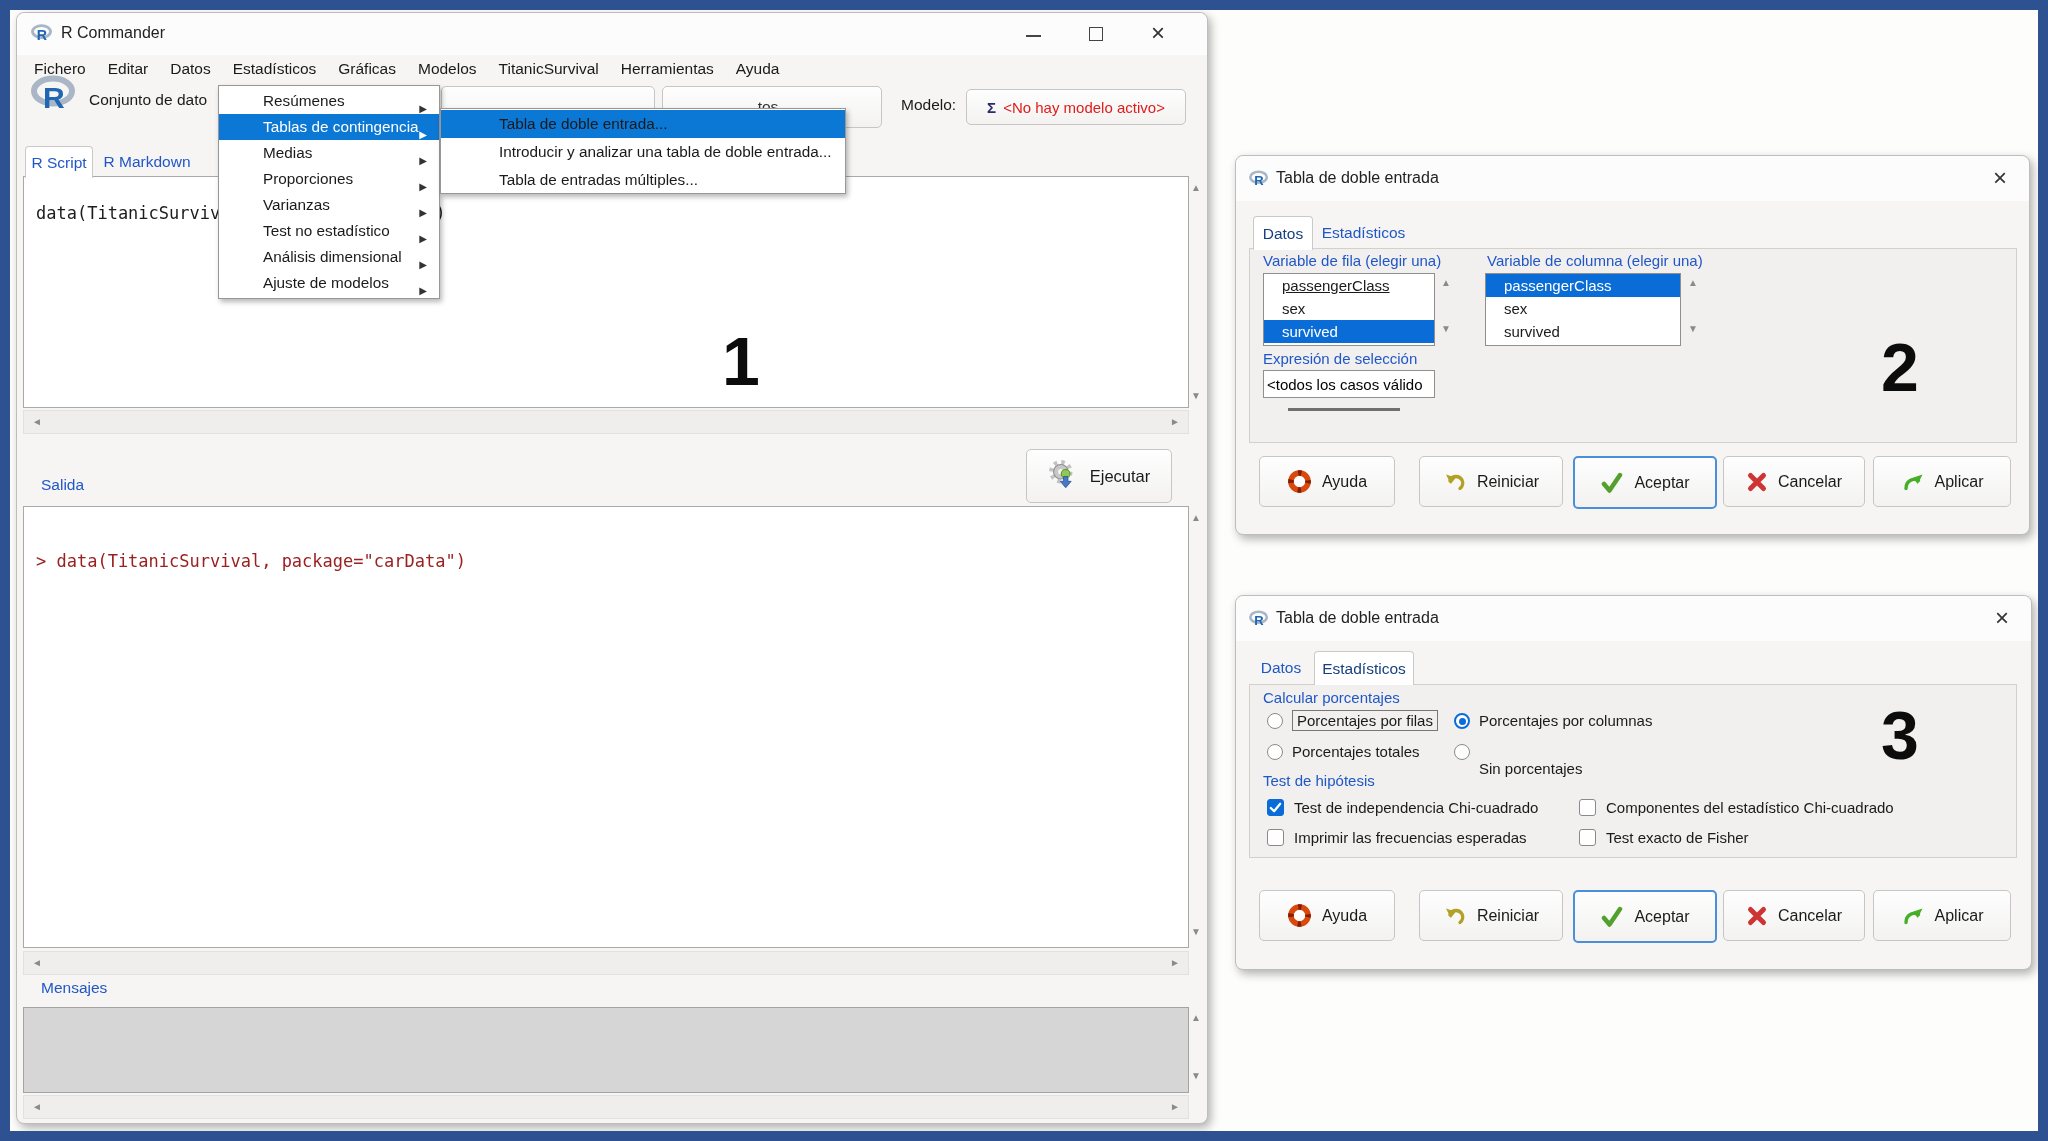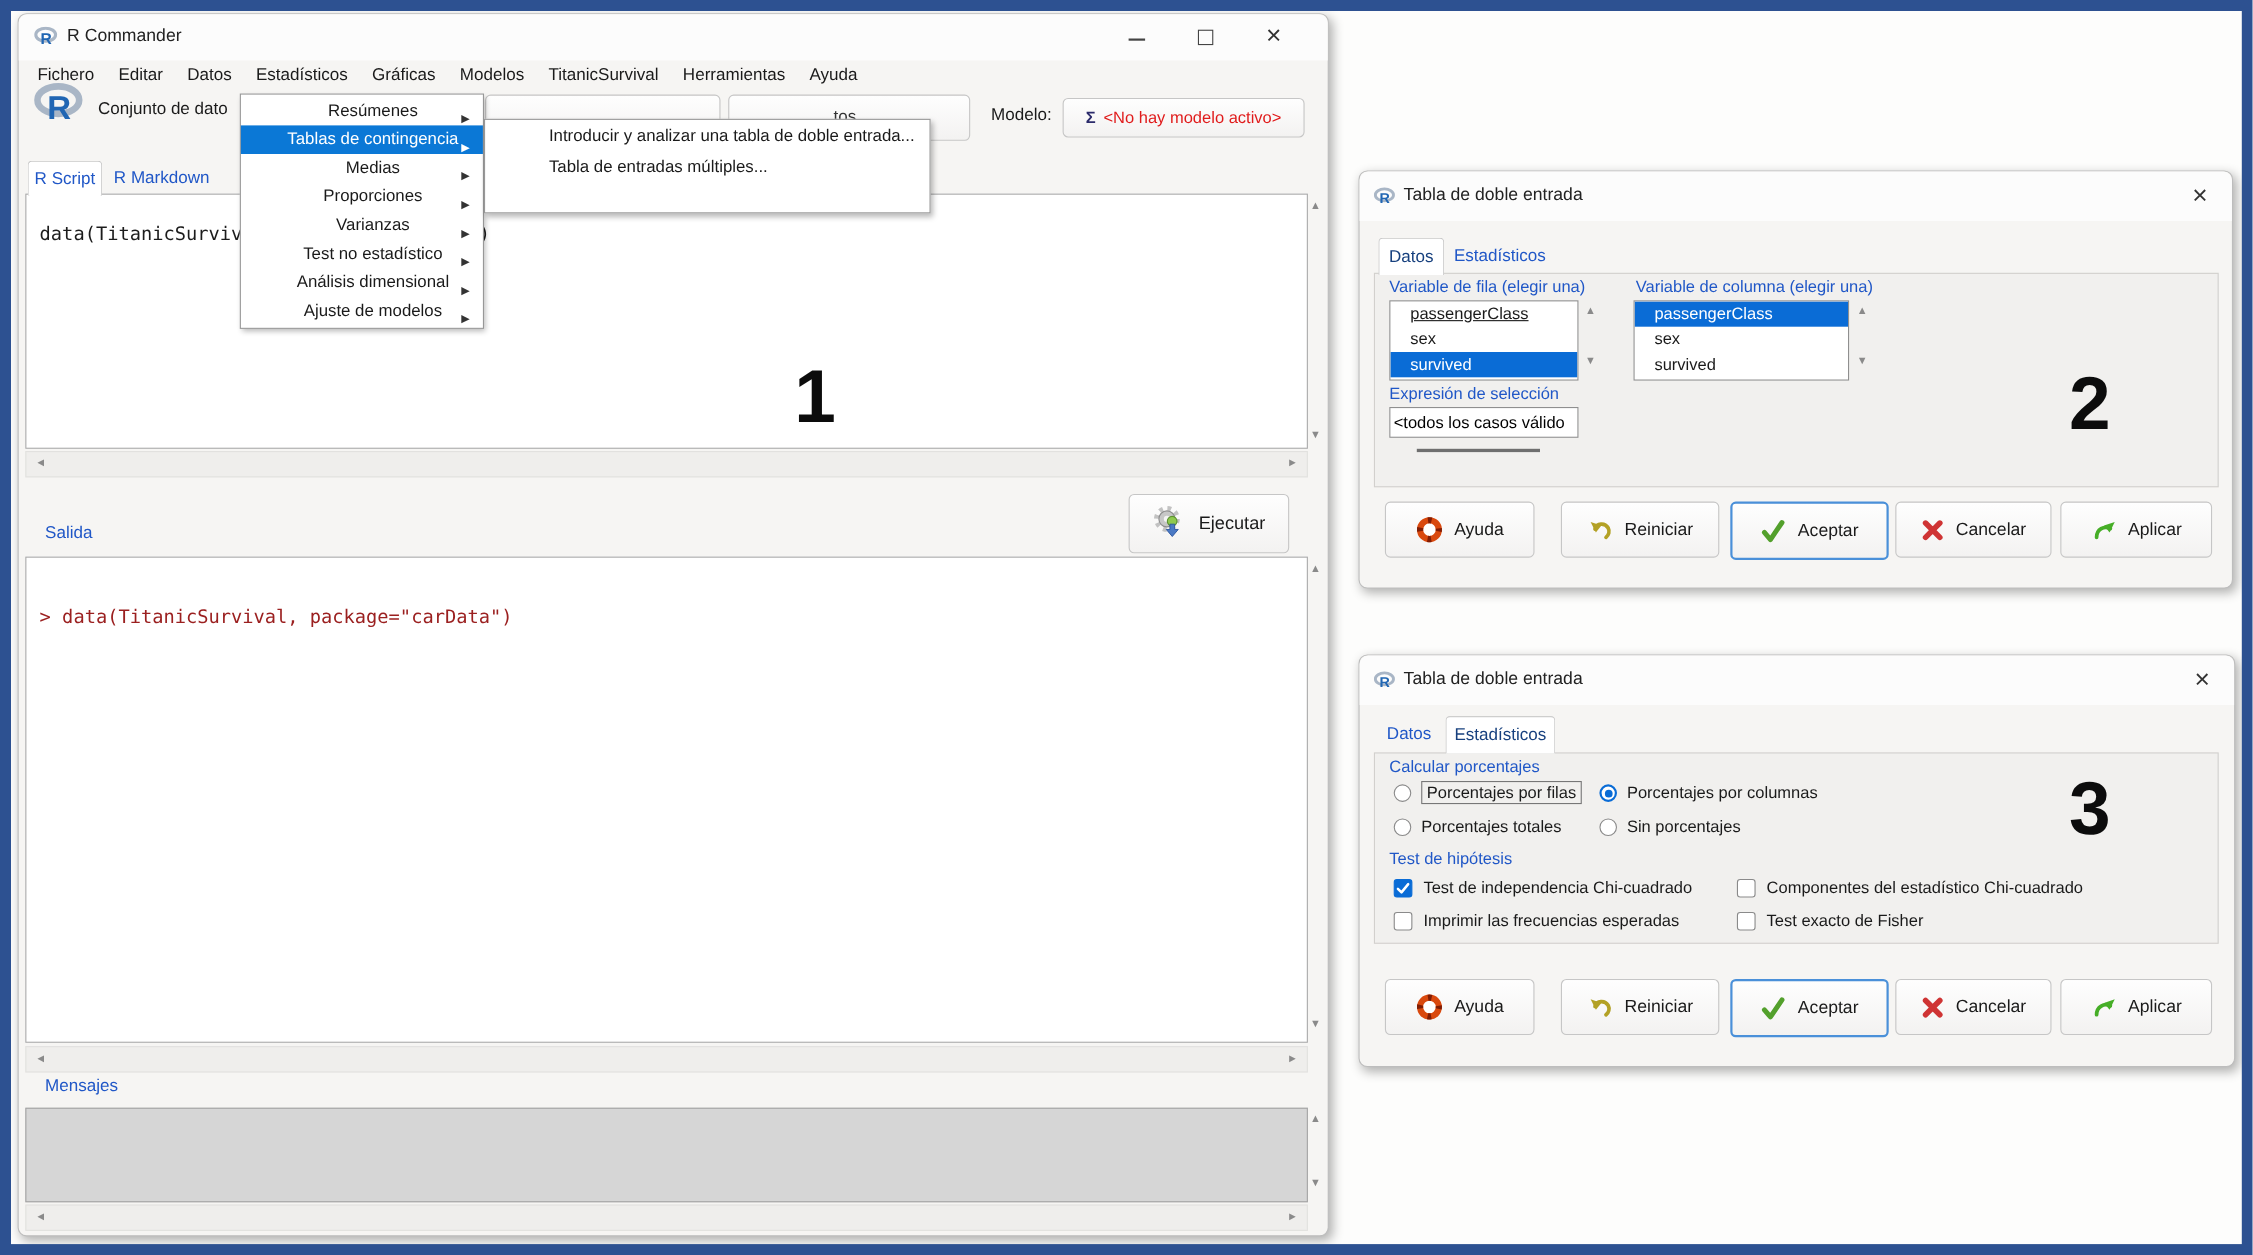--- a/index.html
+++ b/index.html
@@ -17,7 +17,7 @@
   .mono{font-family:"DejaVu Sans Mono",monospace;}
   .arrow{color:#8a8a8a;font-size:10px;line-height:10px;}
   .menu-item{padding:0 11px;font-size:15.5px;line-height:32px;display:inline-block;}
-  .ddrow{height:26px;line-height:26px;font-size:15.3px;padding-left:20px;position:relative;color:#1a1a1a;text-align:center;}
+  .ddrow{height:26px;line-height:26px;font-size:15.3px;padding-left:44px;position:relative;color:#1a1a1a;}
   .ddrow .sub-arrow{position:absolute;right:12px;top:8px;font-size:10px;color:#333;}
   .hl{background:#0b78d6;color:#fff;}
   .hl .sub-arrow{color:#fff;}

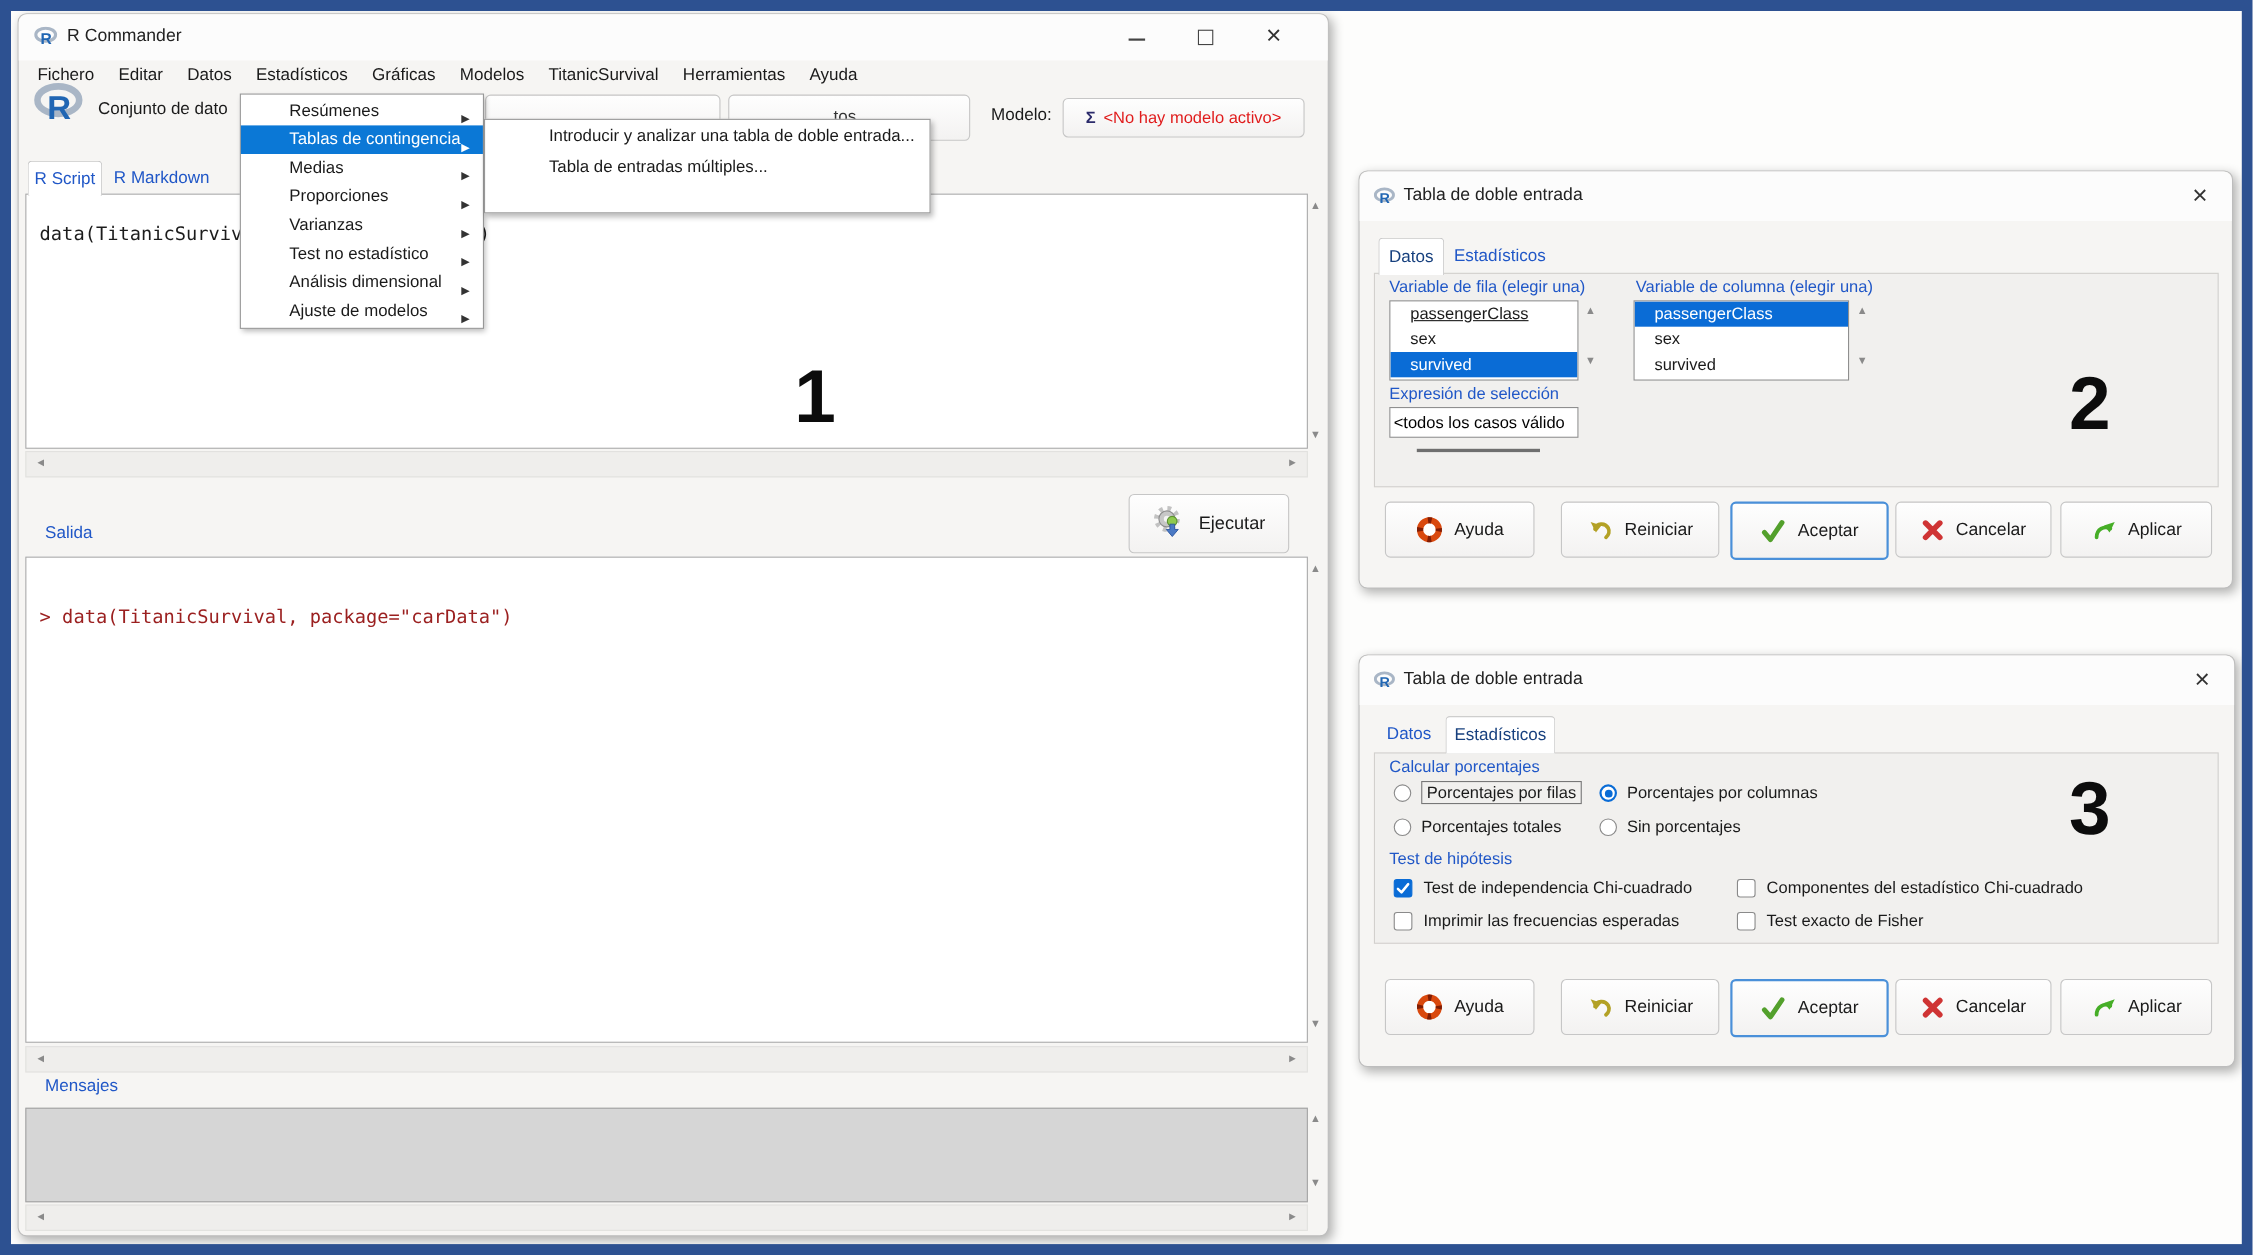--- a/index.html
+++ b/index.html
@@ -167,6 +167,7 @@
 
   <div class="abs" style="left:440px;top:108px;width:406px;height:86px;background:#fff;border:1px solid #979797;
               box-shadow:2px 3px 5px rgba(0,0,0,.28);z-index:11;padding-top:1px;box-sizing:border-box;">
+    <div class="smrow hl">Tabla de doble entrada...</div>
     <div class="smrow">Introducir y analizar una tabla de doble entrada...</div>
     <div class="smrow">Tabla de entradas múltiples...</div>
   </div>

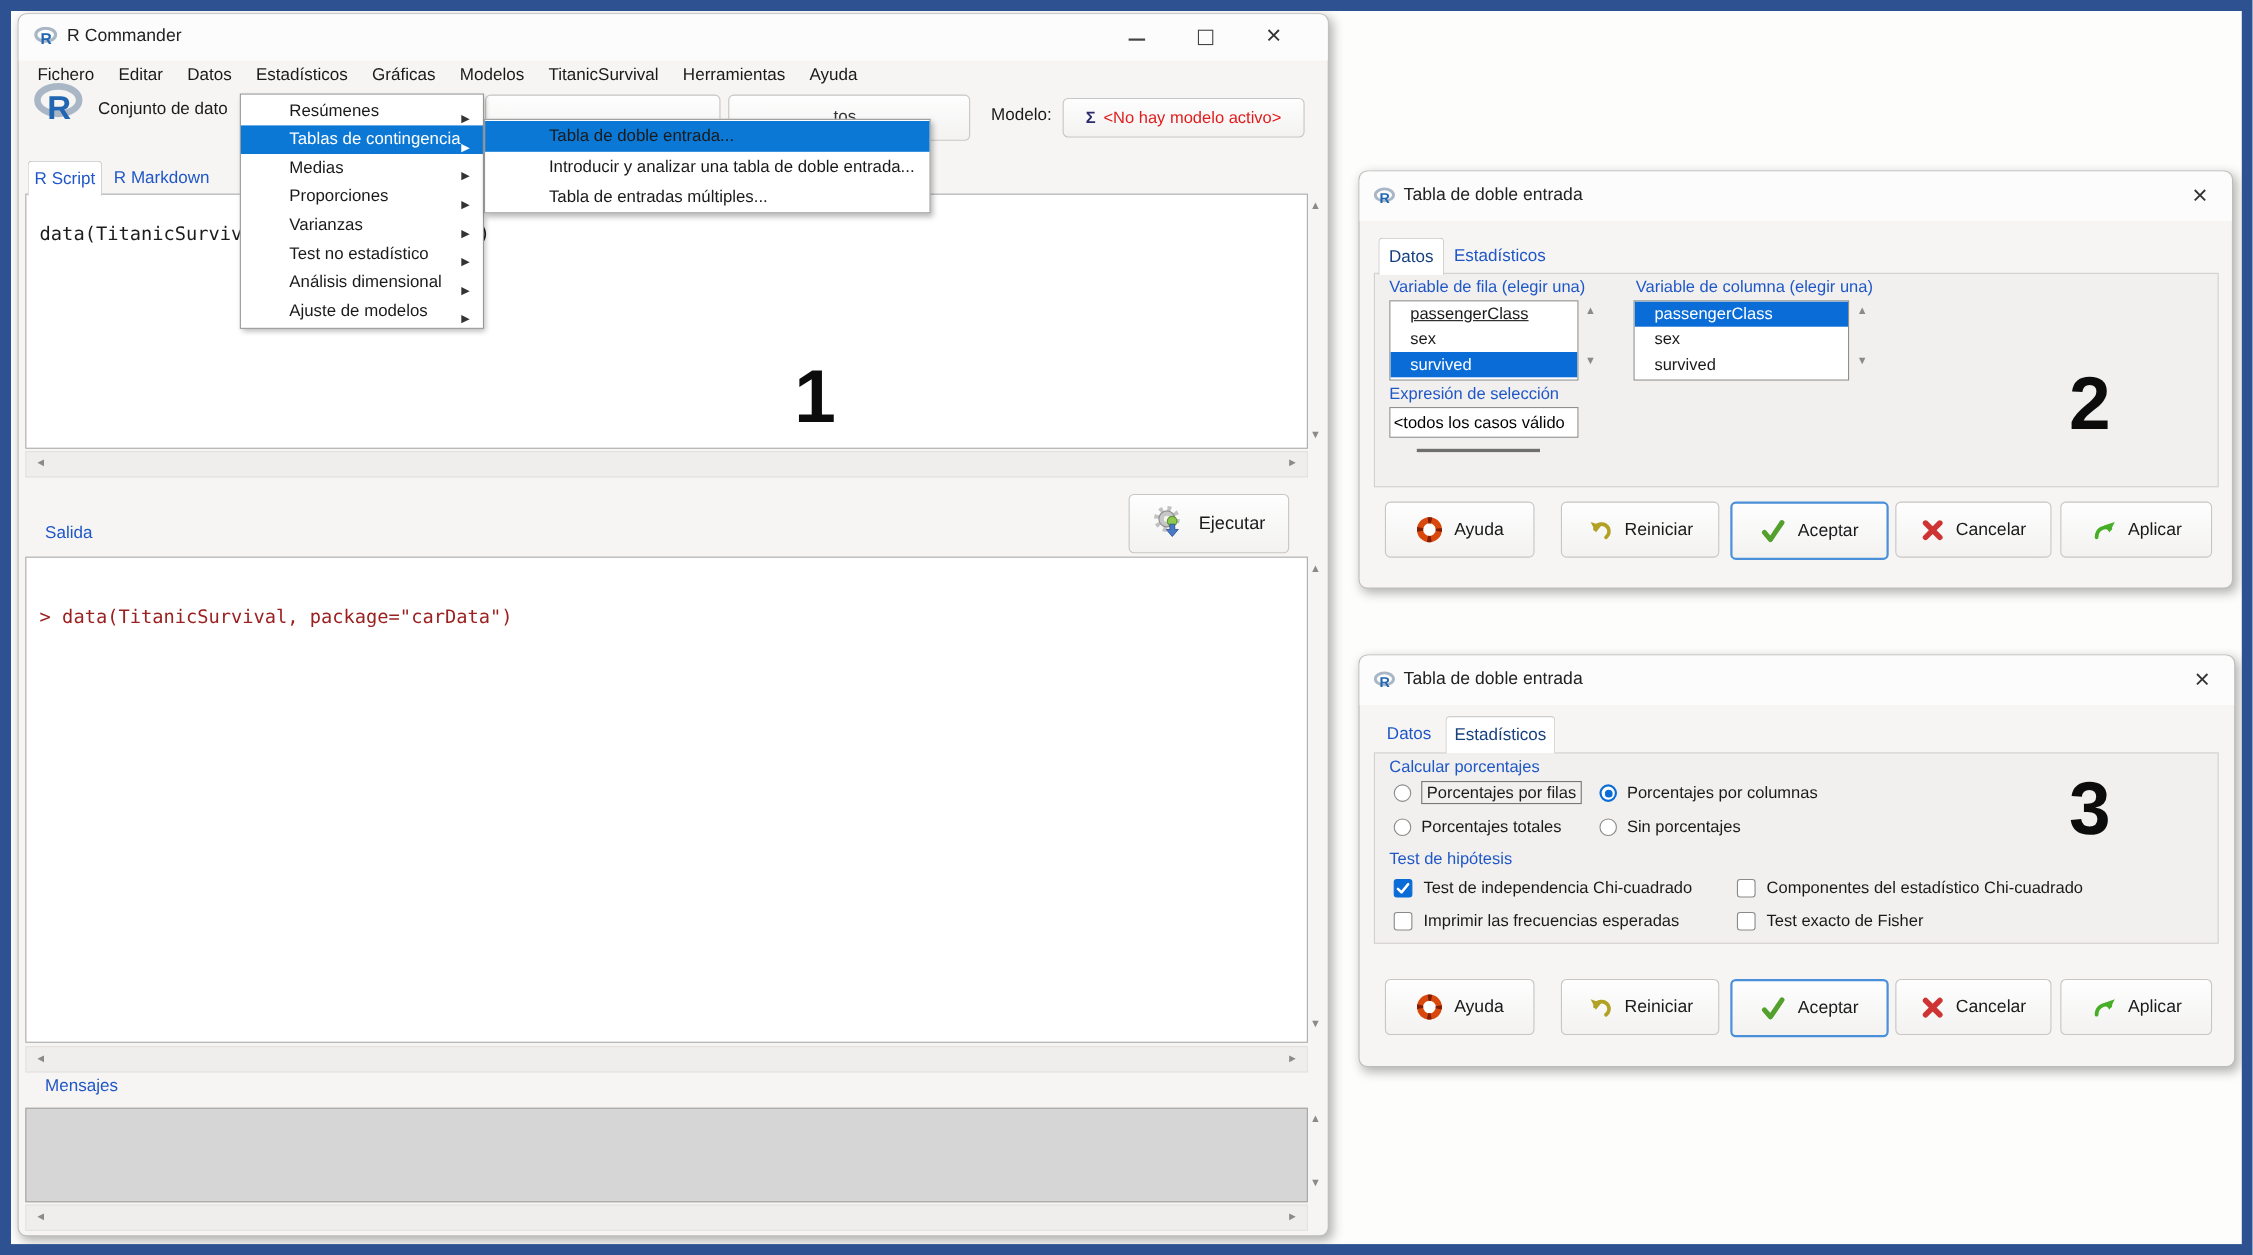--- a/index.html
+++ b/index.html
@@ -288,7 +288,7 @@
     <span class="radio" style="left:31px;top:148px;"></span>
     <span class="ritem" style="left:56px;top:147px;">Porcentajes totales</span>
     <span class="radio" style="left:218px;top:148px;"></span>
-    <span class="ritem" style="left:243px;top:147px;">Sin porcentajes</span>
+    <span class="ritem" style="left:243px;top:164px;">Sin porcentajes</span>
 
     <span class="dlabel" style="left:27px;top:176px;">Test de hipótesis</span>
 

